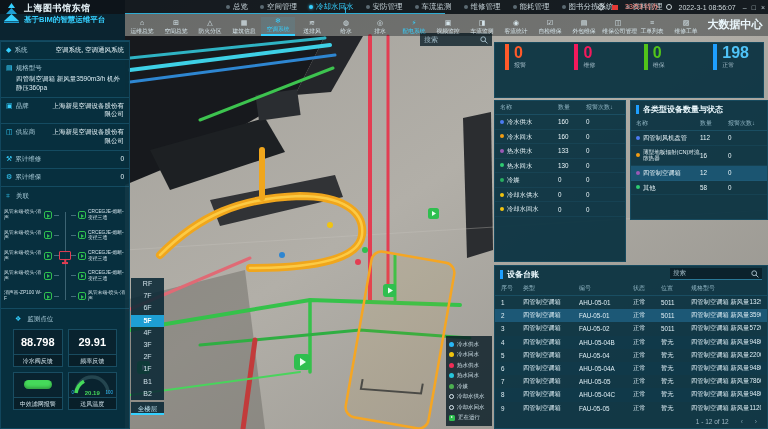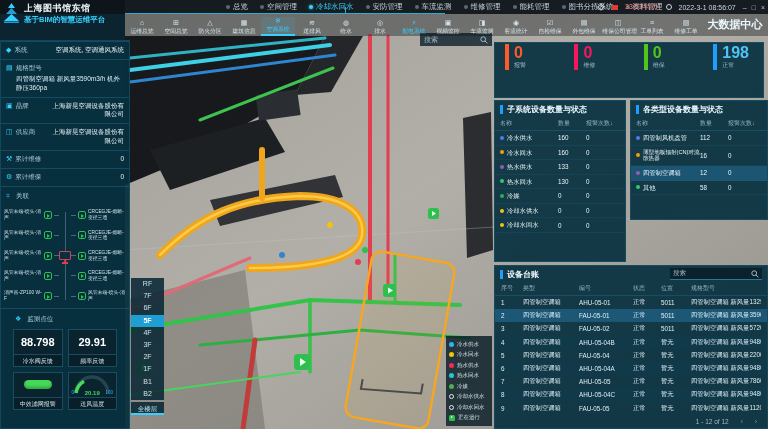--- a/index.html
+++ b/index.html
@@ -555,7 +555,6 @@
 </div>
 
 <div class="panel tbl1">
-  <div class="p-title">子系统设备数量与状态</div>
   <div class="t-head">
     <span>名称</span>
     <span>数量</span>

